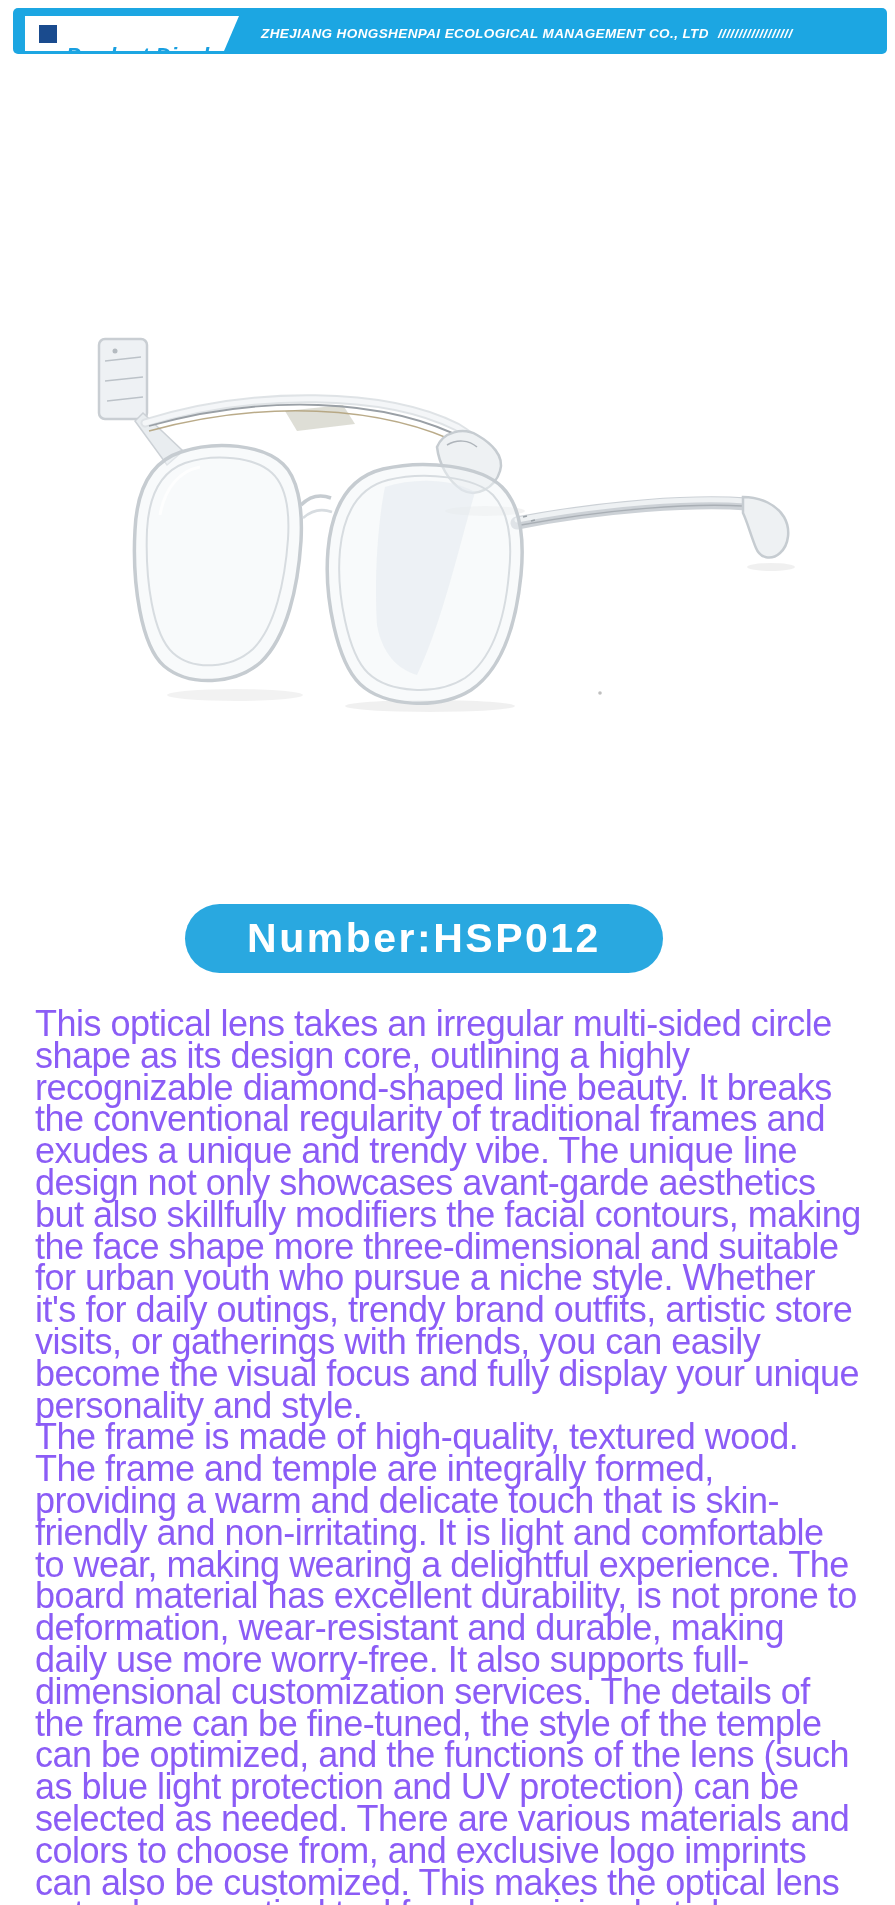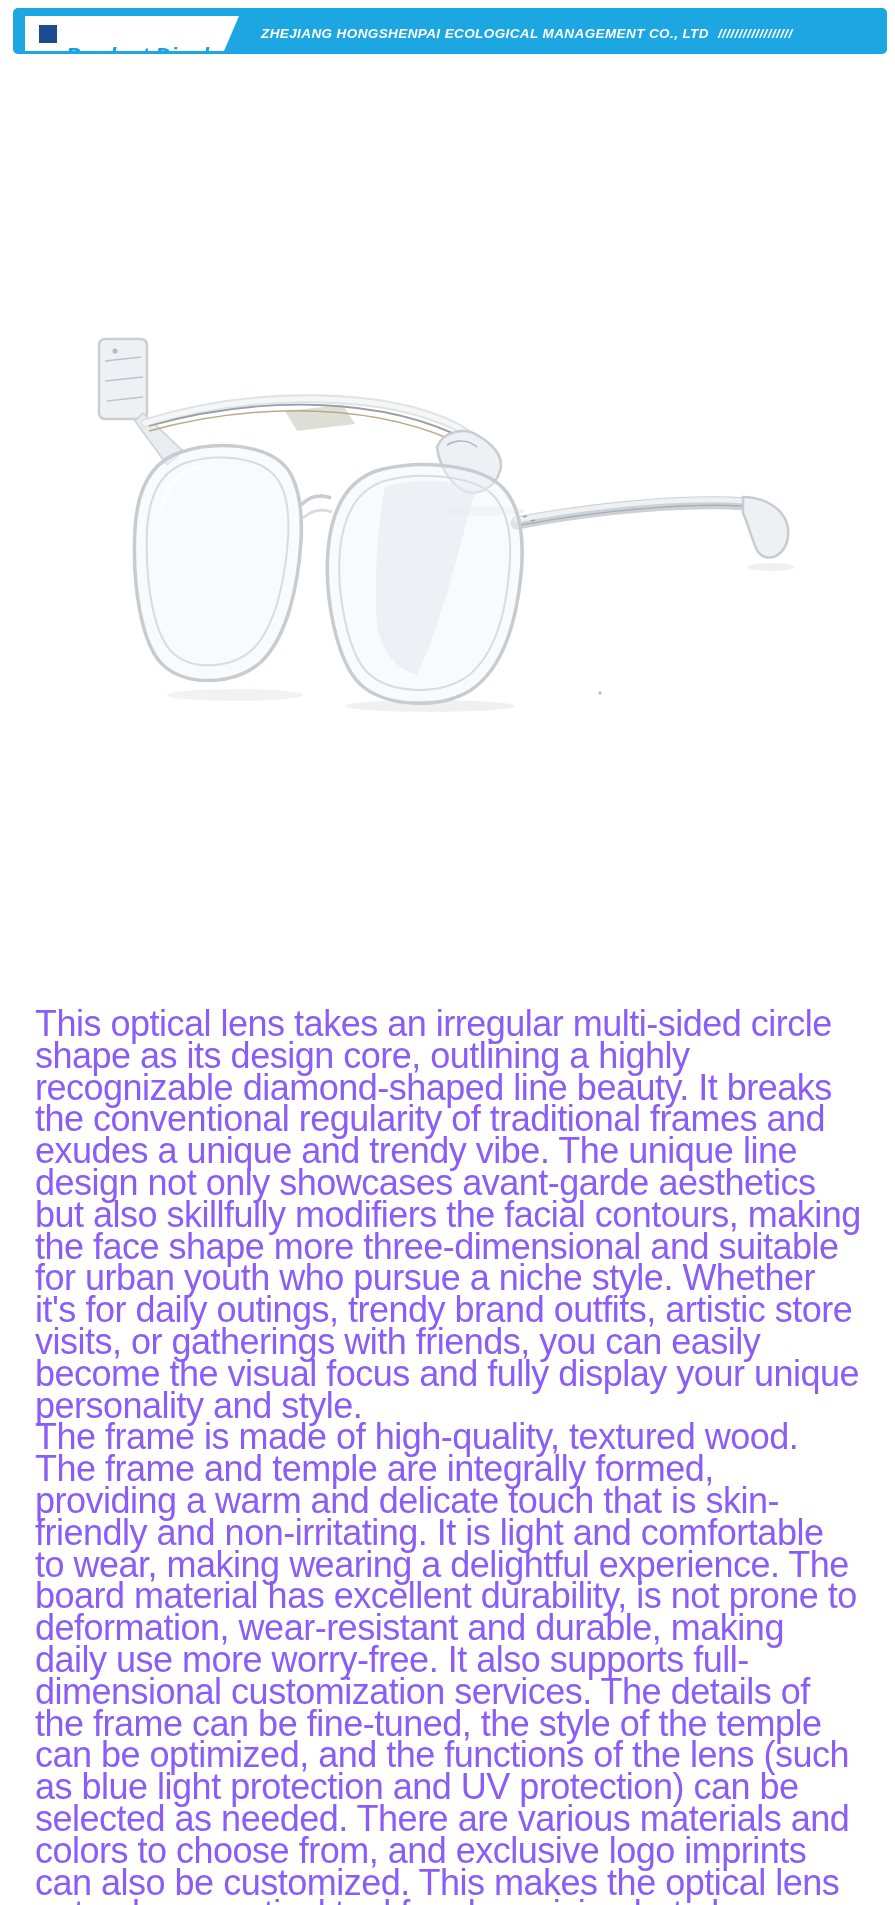--- a/index.html
+++ b/index.html
@@ -154,6 +154,9 @@
     </svg>
   </div>
 
+  <div class="number-pill">
+    <span>Number:HSP012</span>
+  </div>
 
   <div class="description">
     <p>This optical lens takes an irregular multi-sided circle shape as its design core, outlining a highly recognizable diamond-shaped line beauty. It breaks the conventional regularity of traditional frames and exudes a unique and trendy vibe. The unique line design not only showcases avant-garde aesthetics but also skillfully modifiers the facial contours, making the face shape more three-dimensional and suitable for urban youth who pursue a niche style. Whether it's for daily outings, trendy brand outfits, artistic store visits, or gatherings with friends, you can easily become the visual focus and fully display your unique personality and style.</p>

